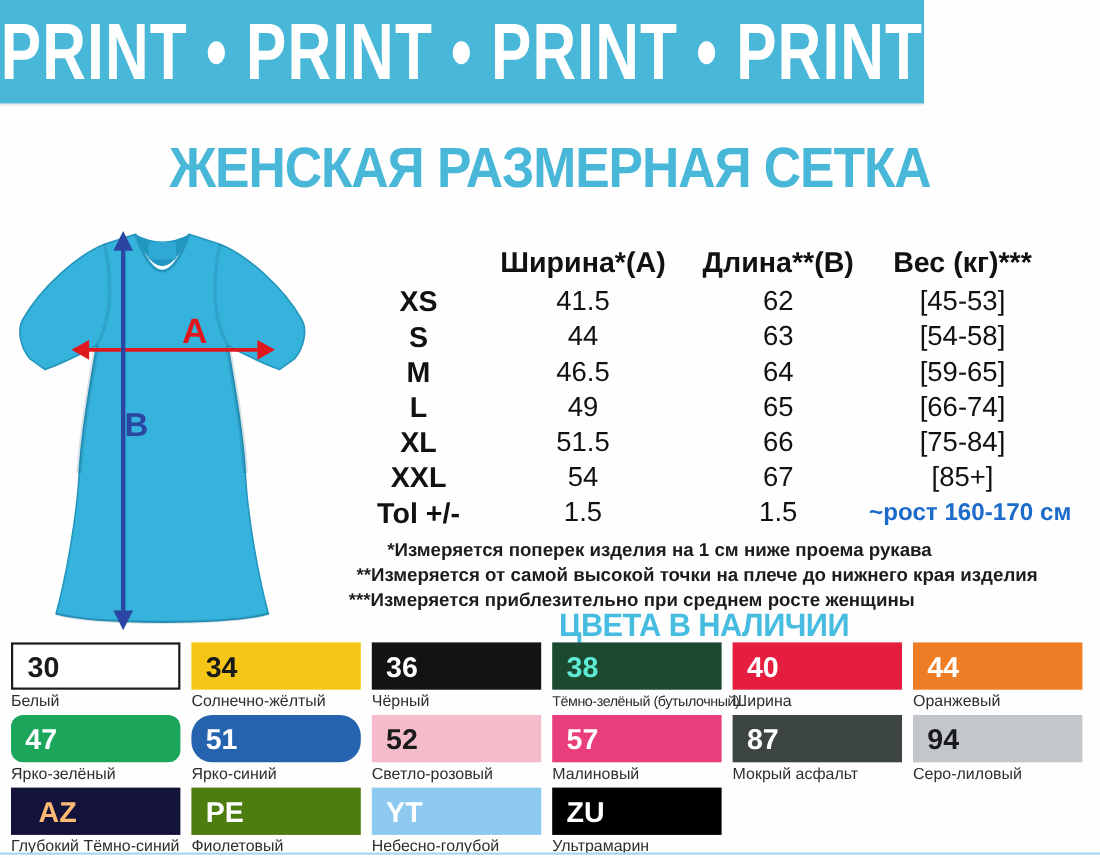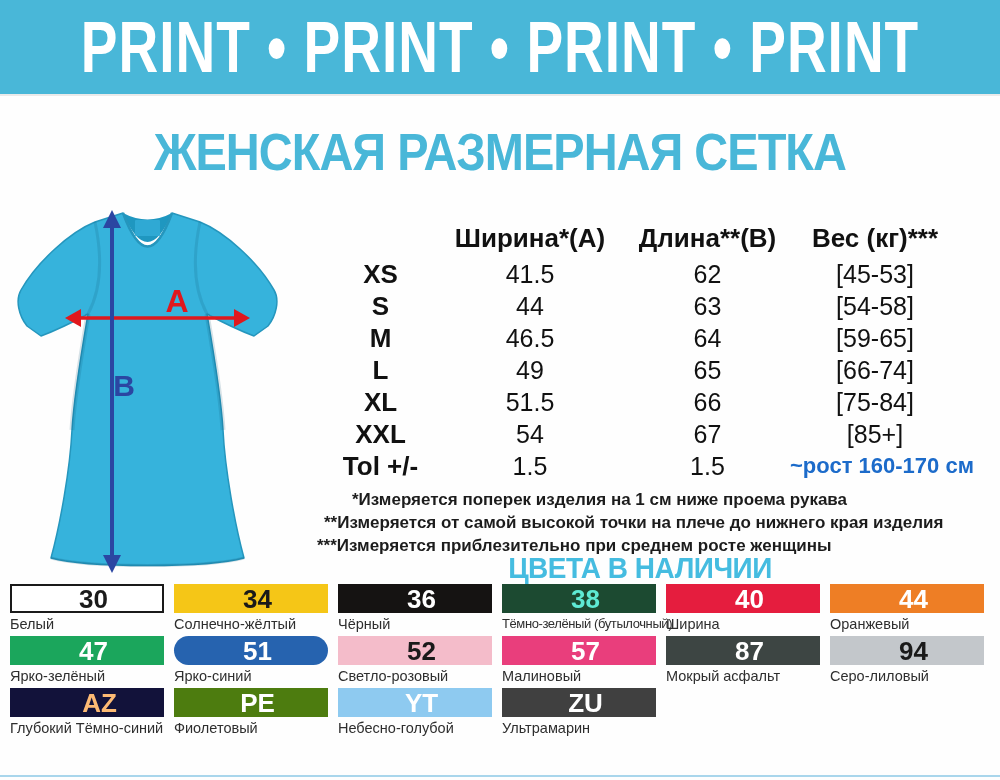--- a/index.html
+++ b/index.html
@@ -15,7 +15,7 @@
 
   
   .banner {
-    position: absolute; left: 0; top: 0; width: 1000px; height: 94px;
+    position: absolute; left: 0; top: 0; width: 840px; height: 94px;
     display: flex; align-items: center; justify-content: center;
     box-shadow: 0 2px 0 rgba(0,0,0,0.08);
   }

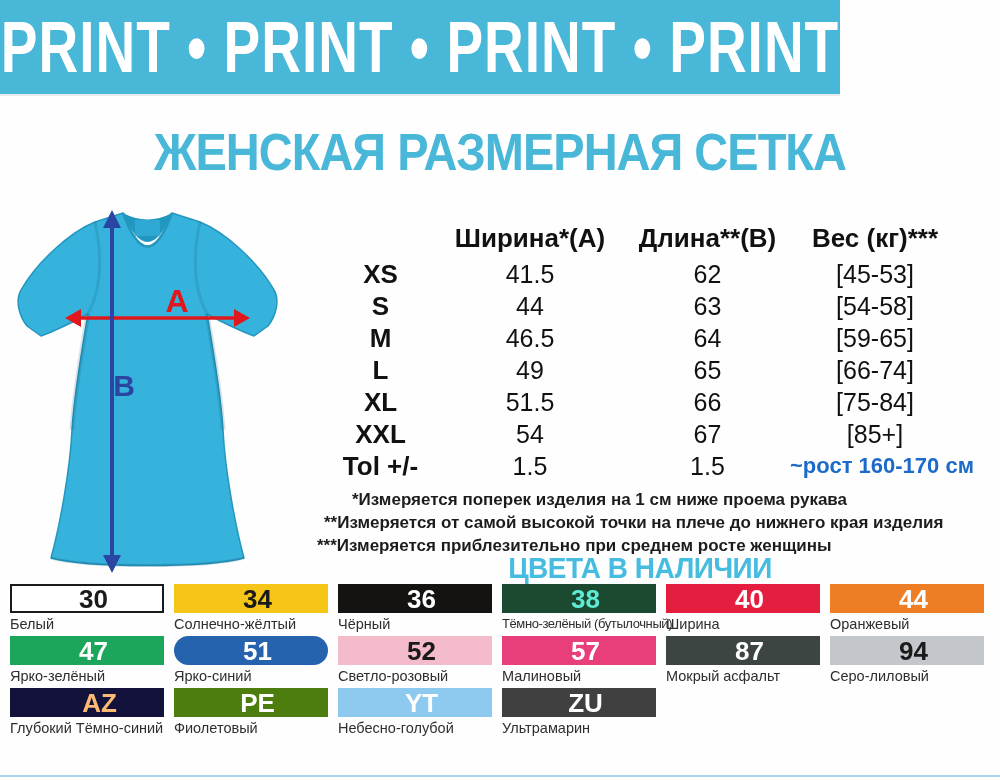--- a/index.html
+++ b/index.html
@@ -79,9 +79,8 @@
   }
   .swatch-cell { width: 154px; }
   .swatch-bar {
-    height: 29px; display: flex; align-items: center;
+    height: 43px; display: flex; align-items: center;
     padding-left: 13px;
-    justify-content: center;
   }
   .swatch-bar.bordered { border: 2px solid #1a1a1a; }
   .swatch-code { font-size: 26px; font-weight: bold; line-height: 1; }

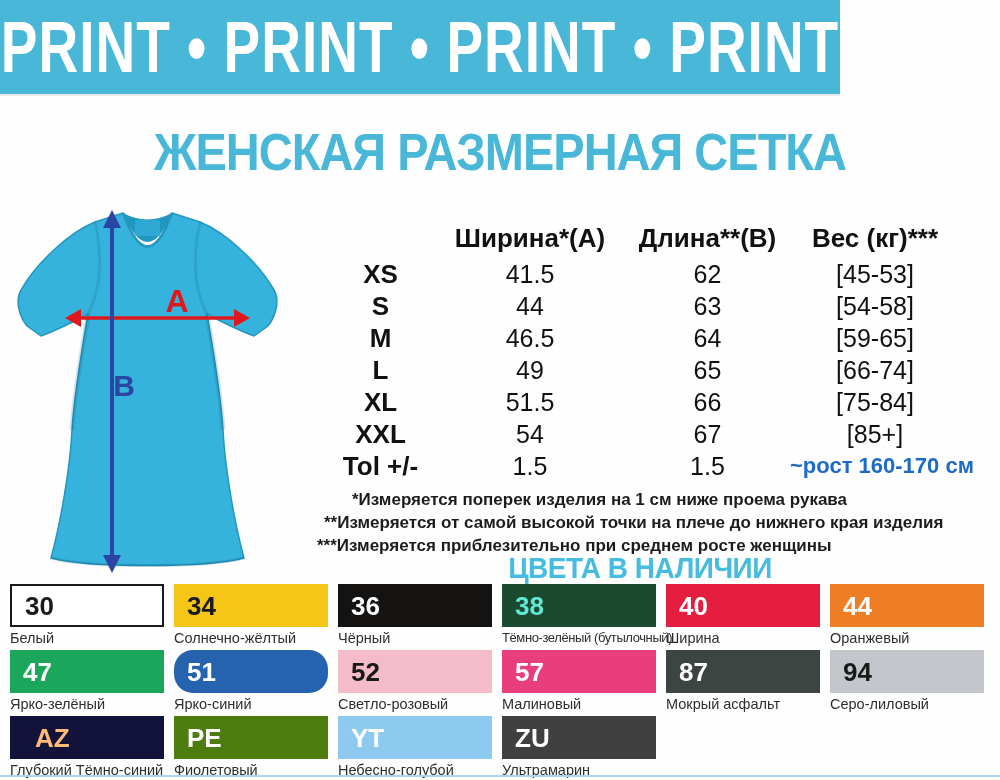--- a/index.html
+++ b/index.html
@@ -234,7 +234,7 @@
     </div>
 
     <div class="swatch-cell">
-      <div class="swatch-bar" style="background-color: rgb(27, 166, 92);">
+      <div class="swatch-bar" style="background-color: rgb(27, 166, 92); border-radius: 11px;">
         <span class="swatch-code" style="color: rgb(255, 255, 255);">47</span>
       </div>
       <div class="swatch-label">Ярко-зелёный</div>

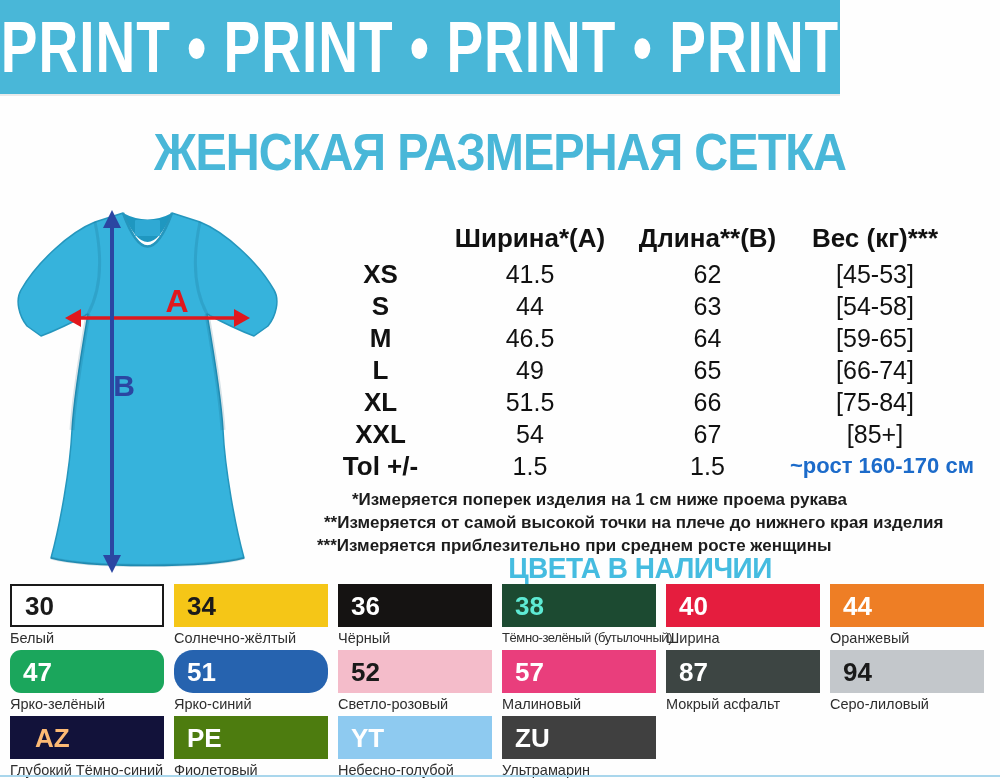--- a/index.html
+++ b/index.html
@@ -297,7 +297,7 @@
     </div>
 
     <div class="swatch-cell">
-      <div class="swatch-bar" style="background-color: #404040;">
+      <div class="swatch-bar" style="background-color: #000000;">
         <span class="swatch-code" style="color: rgb(255, 255, 255);">ZU</span>
       </div>
       <div class="swatch-label">Ультрамарин</div>

